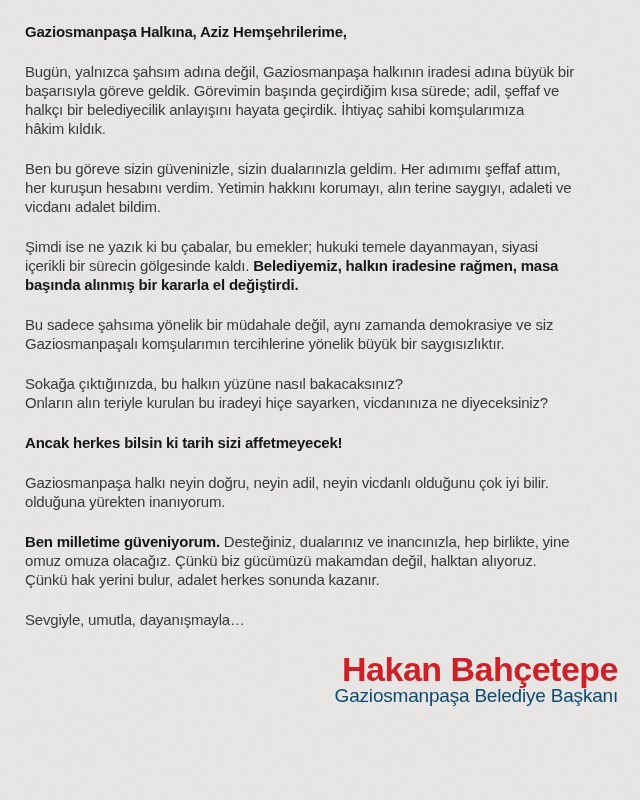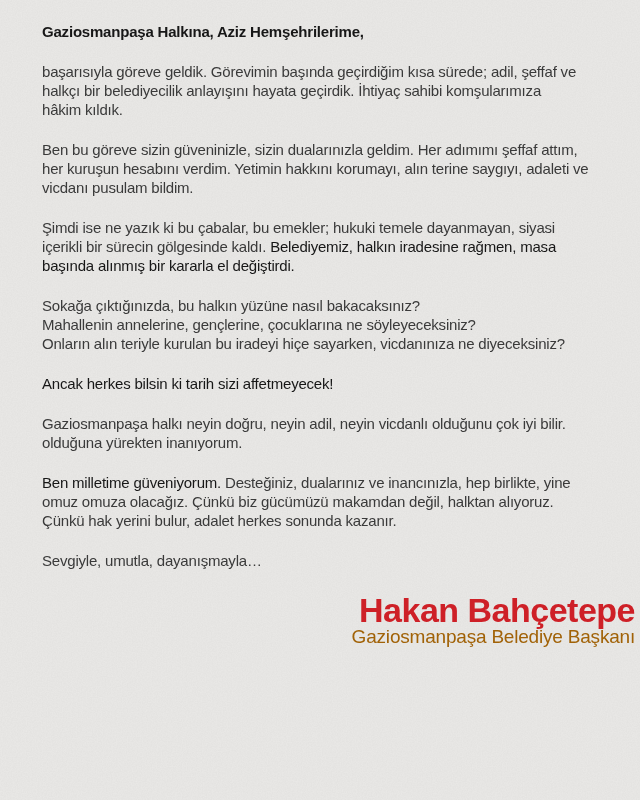--- a/index.html
+++ b/index.html
@@ -18,7 +18,7 @@
   }
   .letter {
     position: absolute;
-    left: 42px; right: 20px; top: 22px;
+    left: 25px; right: 20px; top: 22px;
     font-size: 15px;
     line-height: 19px;
     letter-spacing: -0.2px;

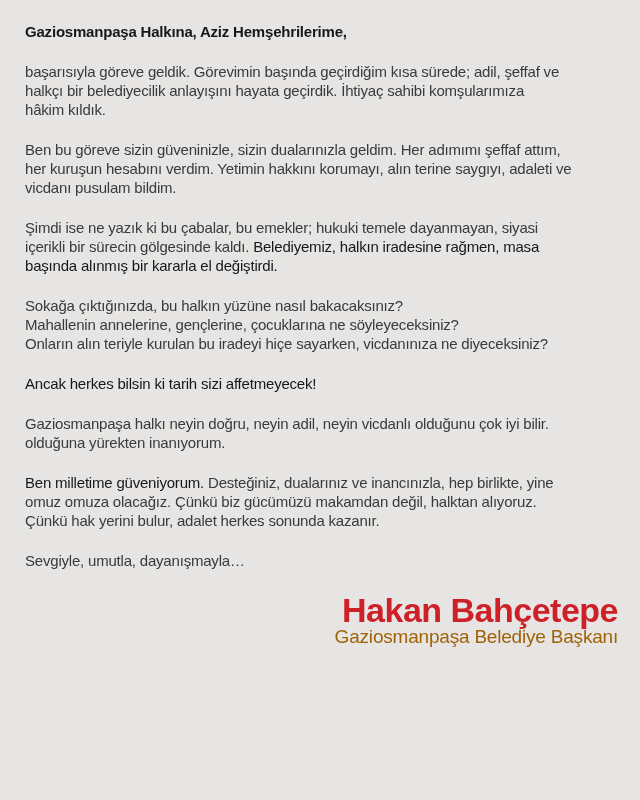--- a/index.html
+++ b/index.html
@@ -74,6 +74,7 @@
 
   <div id="paragraphs">
       <div class="para">
+        <div class="line"><span>Bugün, yalnızca şahsım adına değil, Gaziosmanpaşa halkının iradesi adına büyük bir</span></div>
         <div class="line"><span>başarısıyla göreve geldik. Görevimin başında geçirdiğim kısa sürede; adil, şeffaf ve</span></div>
         <div class="line"><span>halkçı bir belediyecilik anlayışını hayata geçirdik. İhtiyaç sahibi komşularımıza</span></div>
         <div class="line"><span>hâkim kıldık.</span></div>

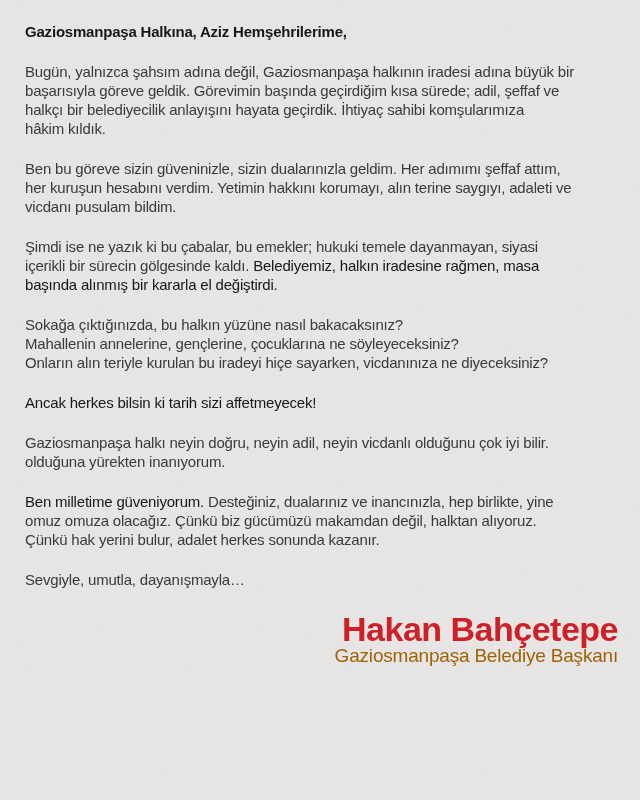--- a/index.html
+++ b/index.html
@@ -82,7 +82,7 @@
       <div class="para">
         <div class="line"><span>Ben bu göreve sizin güveninizle, sizin dualarınızla geldim. Her adımımı şeffaf attım,</span></div>
         <div class="line"><span>her kuruşun hesabını verdim. Yetimin hakkını korumayı, alın terine saygıyı, adaleti ve</span></div>
-        <div class="line"><span>vicdanı pusulam bildim.</span></div>
+        <div class="line"><span>vicdanı adalet bildim.</span></div>
       </div>
       <div class="para">
         <div class="line"><span>Şimdi ise ne yazık ki bu çabalar, bu emekler; hukuki temele dayanmayan, siyasi</span></div>

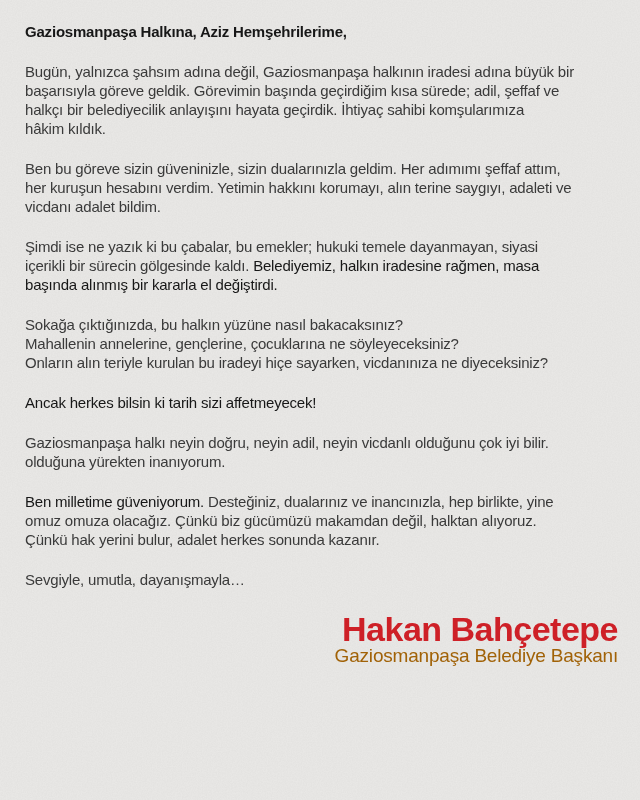--- a/index.html
+++ b/index.html
@@ -32,7 +32,7 @@
   }
   .para { margin-bottom: 21px; }
   .line { white-space: nowrap; }
-  .b { font-weight: normal; color: #171717; text-align: right; }
+  .b { font-weight: bold; color: #171717; text-align: right; }
   .signature {
     text-align: right;
     margin-top: 4px;

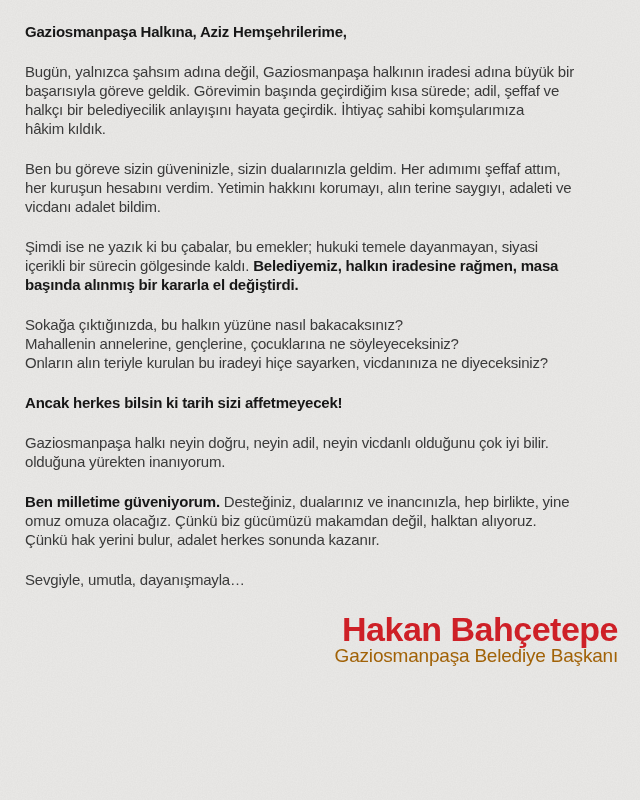--- a/index.html
+++ b/index.html
@@ -90,6 +90,10 @@
         <div class="line"><span class="b">başında alınmış bir kararla el değiştirdi.</span></div>
       </div>
       <div class="para">
+        <div class="line"><span>Bu sadece şahsıma yönelik bir müdahale değil, aynı zamanda demokrasiye ve siz</span></div>
+        <div class="line"><span>Gaziosmanpaşalı komşularımın tercihlerine yönelik büyük bir saygısızlıktır.</span></div>
+      </div>
+      <div class="para">
         <div class="line"><span>Sokağa çıktığınızda, bu halkın yüzüne nasıl bakacaksınız?</span></div>
         <div class="line"><span>Mahallenin annelerine, gençlerine, çocuklarına ne söyleyeceksiniz?</span></div>
         <div class="line"><span>Onların alın teriyle kurulan bu iradeyi hiçe sayarken, vicdanınıza ne diyeceksiniz?</span></div>

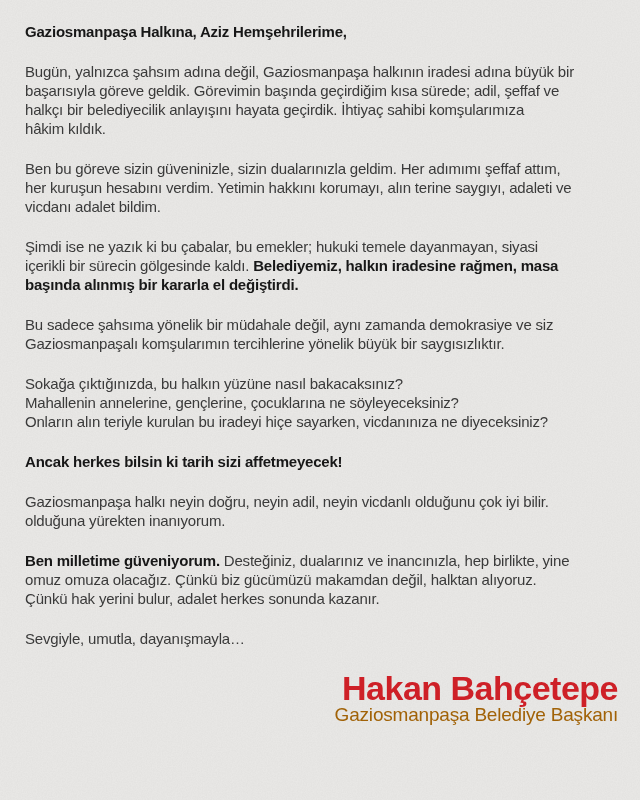--- a/index.html
+++ b/index.html
@@ -95,7 +95,6 @@
       </div>
       <div class="para">
         <div class="line"><span>Sokağa çıktığınızda, bu halkın yüzüne nasıl bakacaksınız?</span></div>
-        <div class="line"><span>Mahallenin annelerine, gençlerine, çocuklarına ne söyleyeceksiniz?</span></div>
         <div class="line"><span>Onların alın teriyle kurulan bu iradeyi hiçe sayarken, vicdanınıza ne diyeceksiniz?</span></div>
       </div>
       <div class="para">

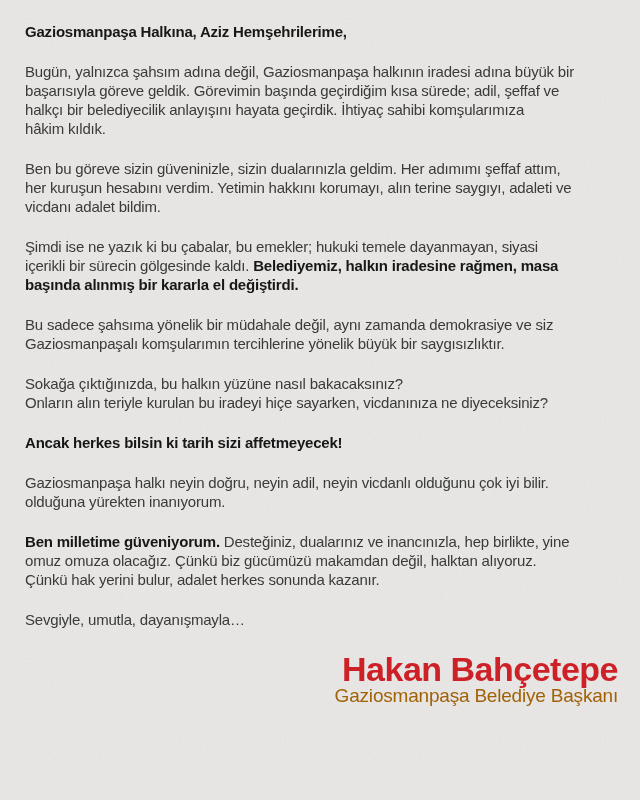--- a/index.html
+++ b/index.html
@@ -49,7 +49,7 @@
     font-size: 19px;
     line-height: 20px;
     margin-top: -2px;
-    color: #a16207;
+    color: #0c4a6e;
   }
 </style>
 </head>

